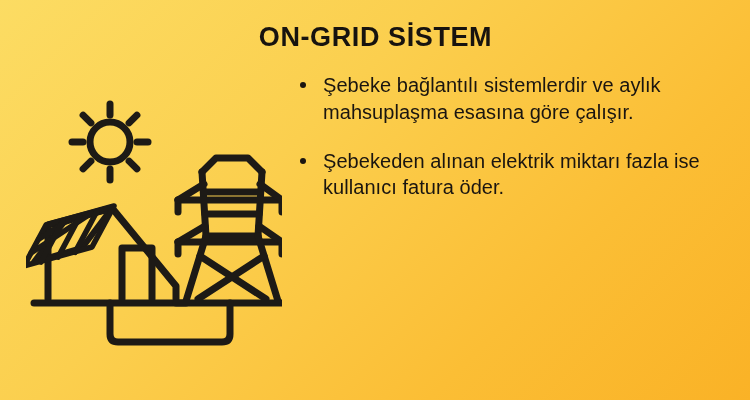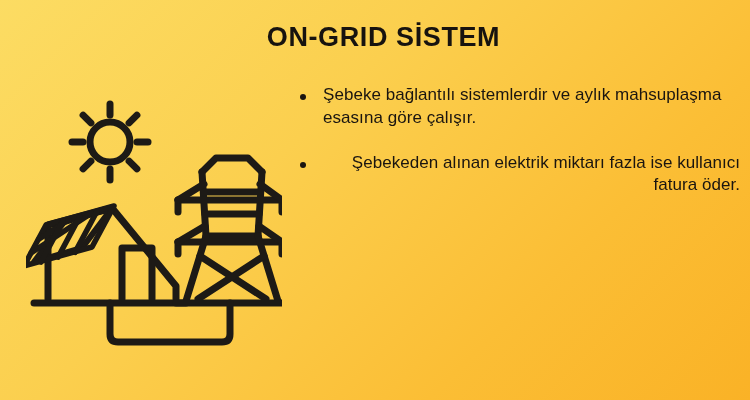--- a/index.html
+++ b/index.html
@@ -48,7 +48,7 @@
 
   .title {
     position: absolute;
-    left: 12px;
+    left: 4px;
     top: 22px;
     width: 243px;
     text-align: center;

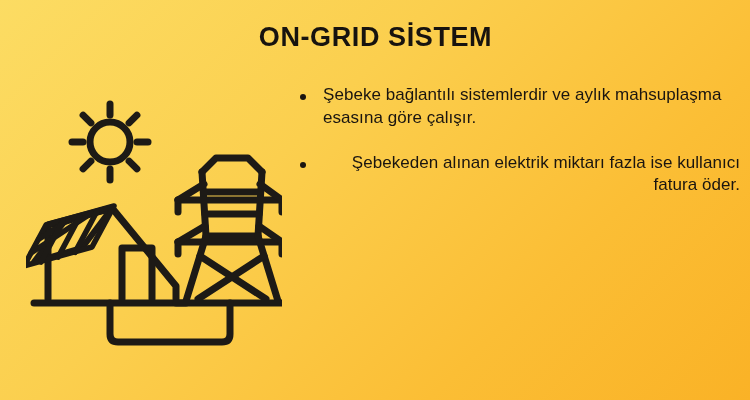--- a/index.html
+++ b/index.html
@@ -75,11 +75,10 @@
     position: relative;
     padding-left: 28px;
     margin-bottom: 22px;
-    font-size: 17px;
+    font-size: 20px;
     line-height: 1.34;
     color: #1a1510;
     letter-spacing: 0.05px;
-    margin-top: 12px;
   }
   .bullet-item.tight {
     margin-bottom: 6px;

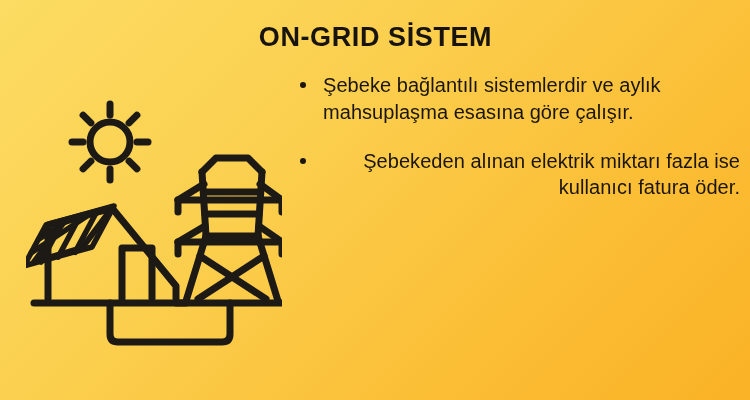--- a/index.html
+++ b/index.html
@@ -82,7 +82,6 @@
   }
   .bullet-item.tight {
     margin-bottom: 6px;
-    text-align: right;
   }
   .bullet-item:last-child {
     margin-bottom: 0;

